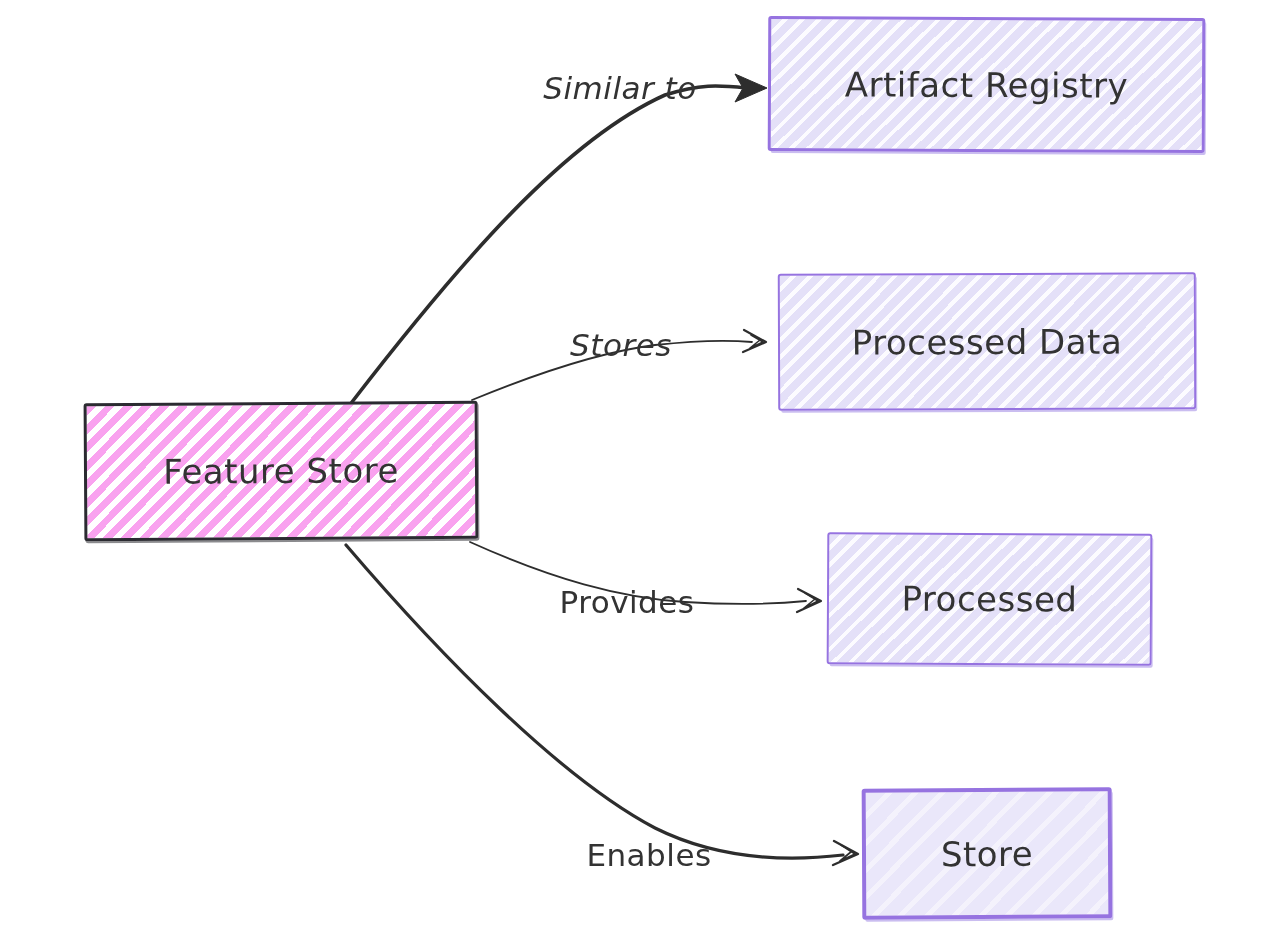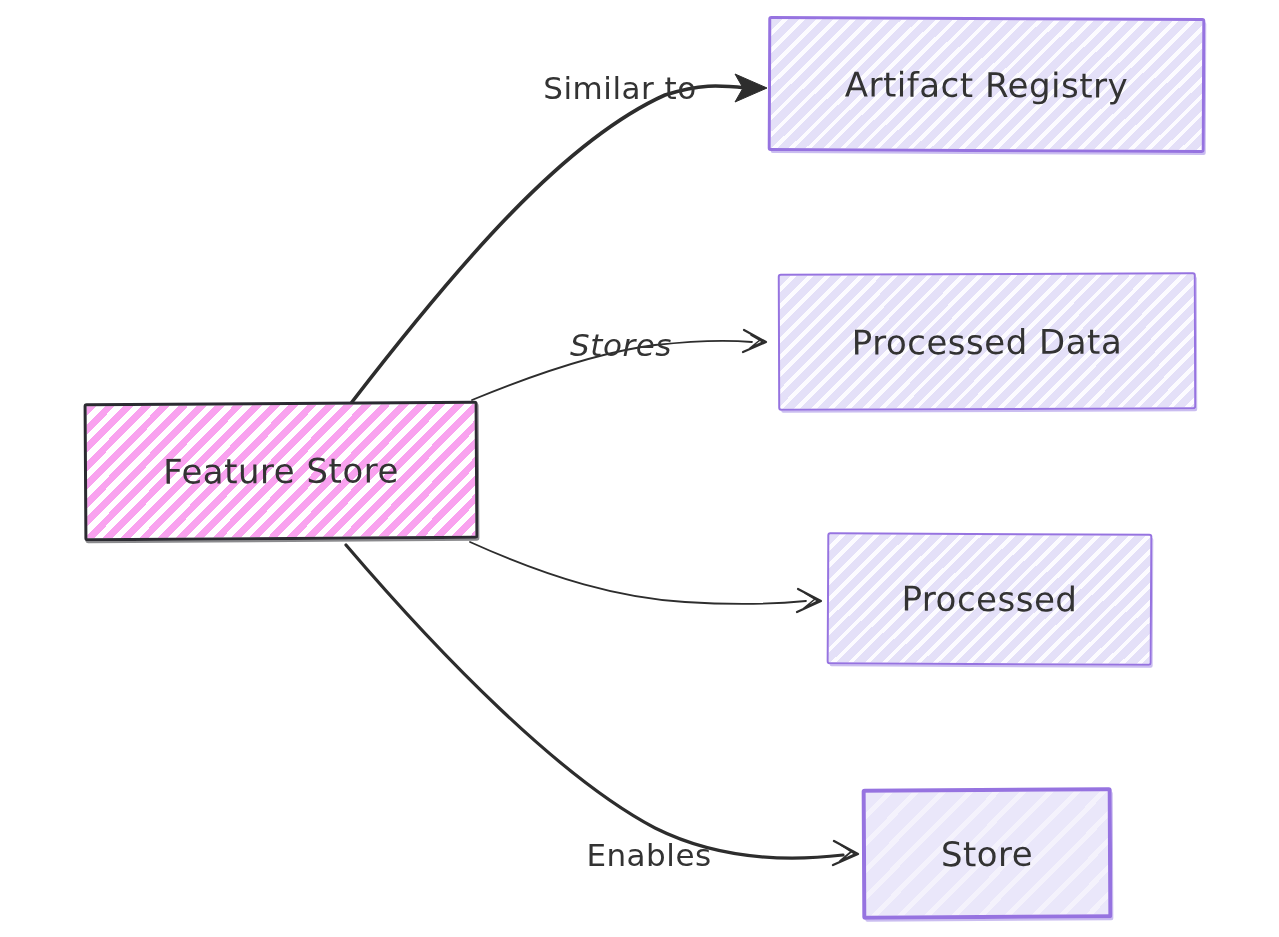--- a/index.html
+++ b/index.html
@@ -82,7 +82,7 @@
     letter-spacing: 0.5px;
     white-space: nowrap;
   }
-  .lbl-similar  { left: 620px; top: 88px;  }
+  .lbl-similar  { left: 620px; top: 88px; font-style: italic;  }
   .lbl-stores   { left: 621px; top: 345px; font-style: italic; }
   .lbl-provides { left: 627px; top: 602px; }
   .lbl-enables  { left: 620px; top: 855px; margin-left: 29px; }

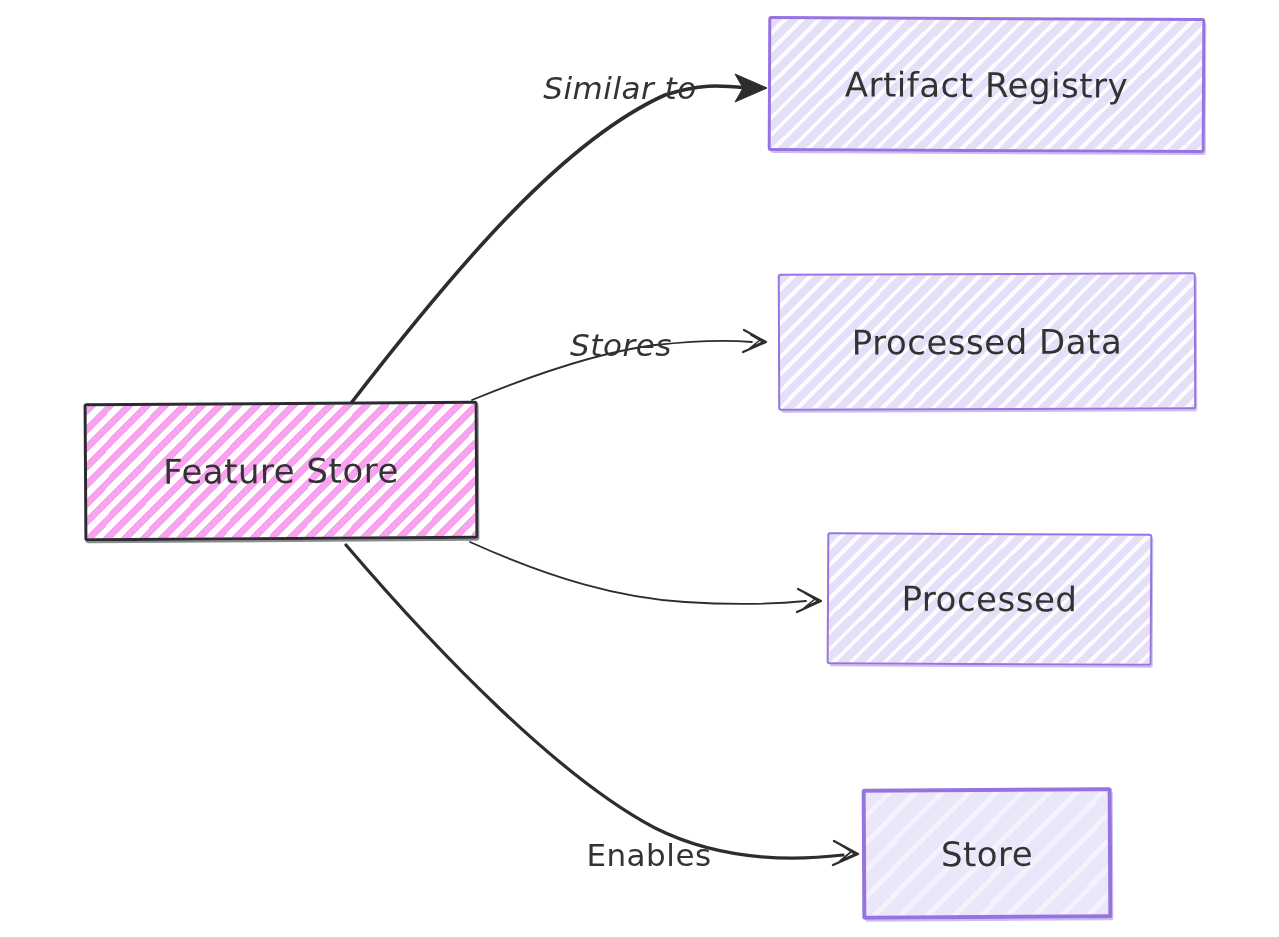--- a/index.html
+++ b/index.html
@@ -140,6 +140,7 @@
 
   <div class="edge-label lbl-similar">Similar to</div>
   <div class="edge-label lbl-stores">Stores</div>
+  <div class="edge-label lbl-provides">Provides</div>
   <div class="edge-label lbl-enables">Enables</div>
 
 </div>

